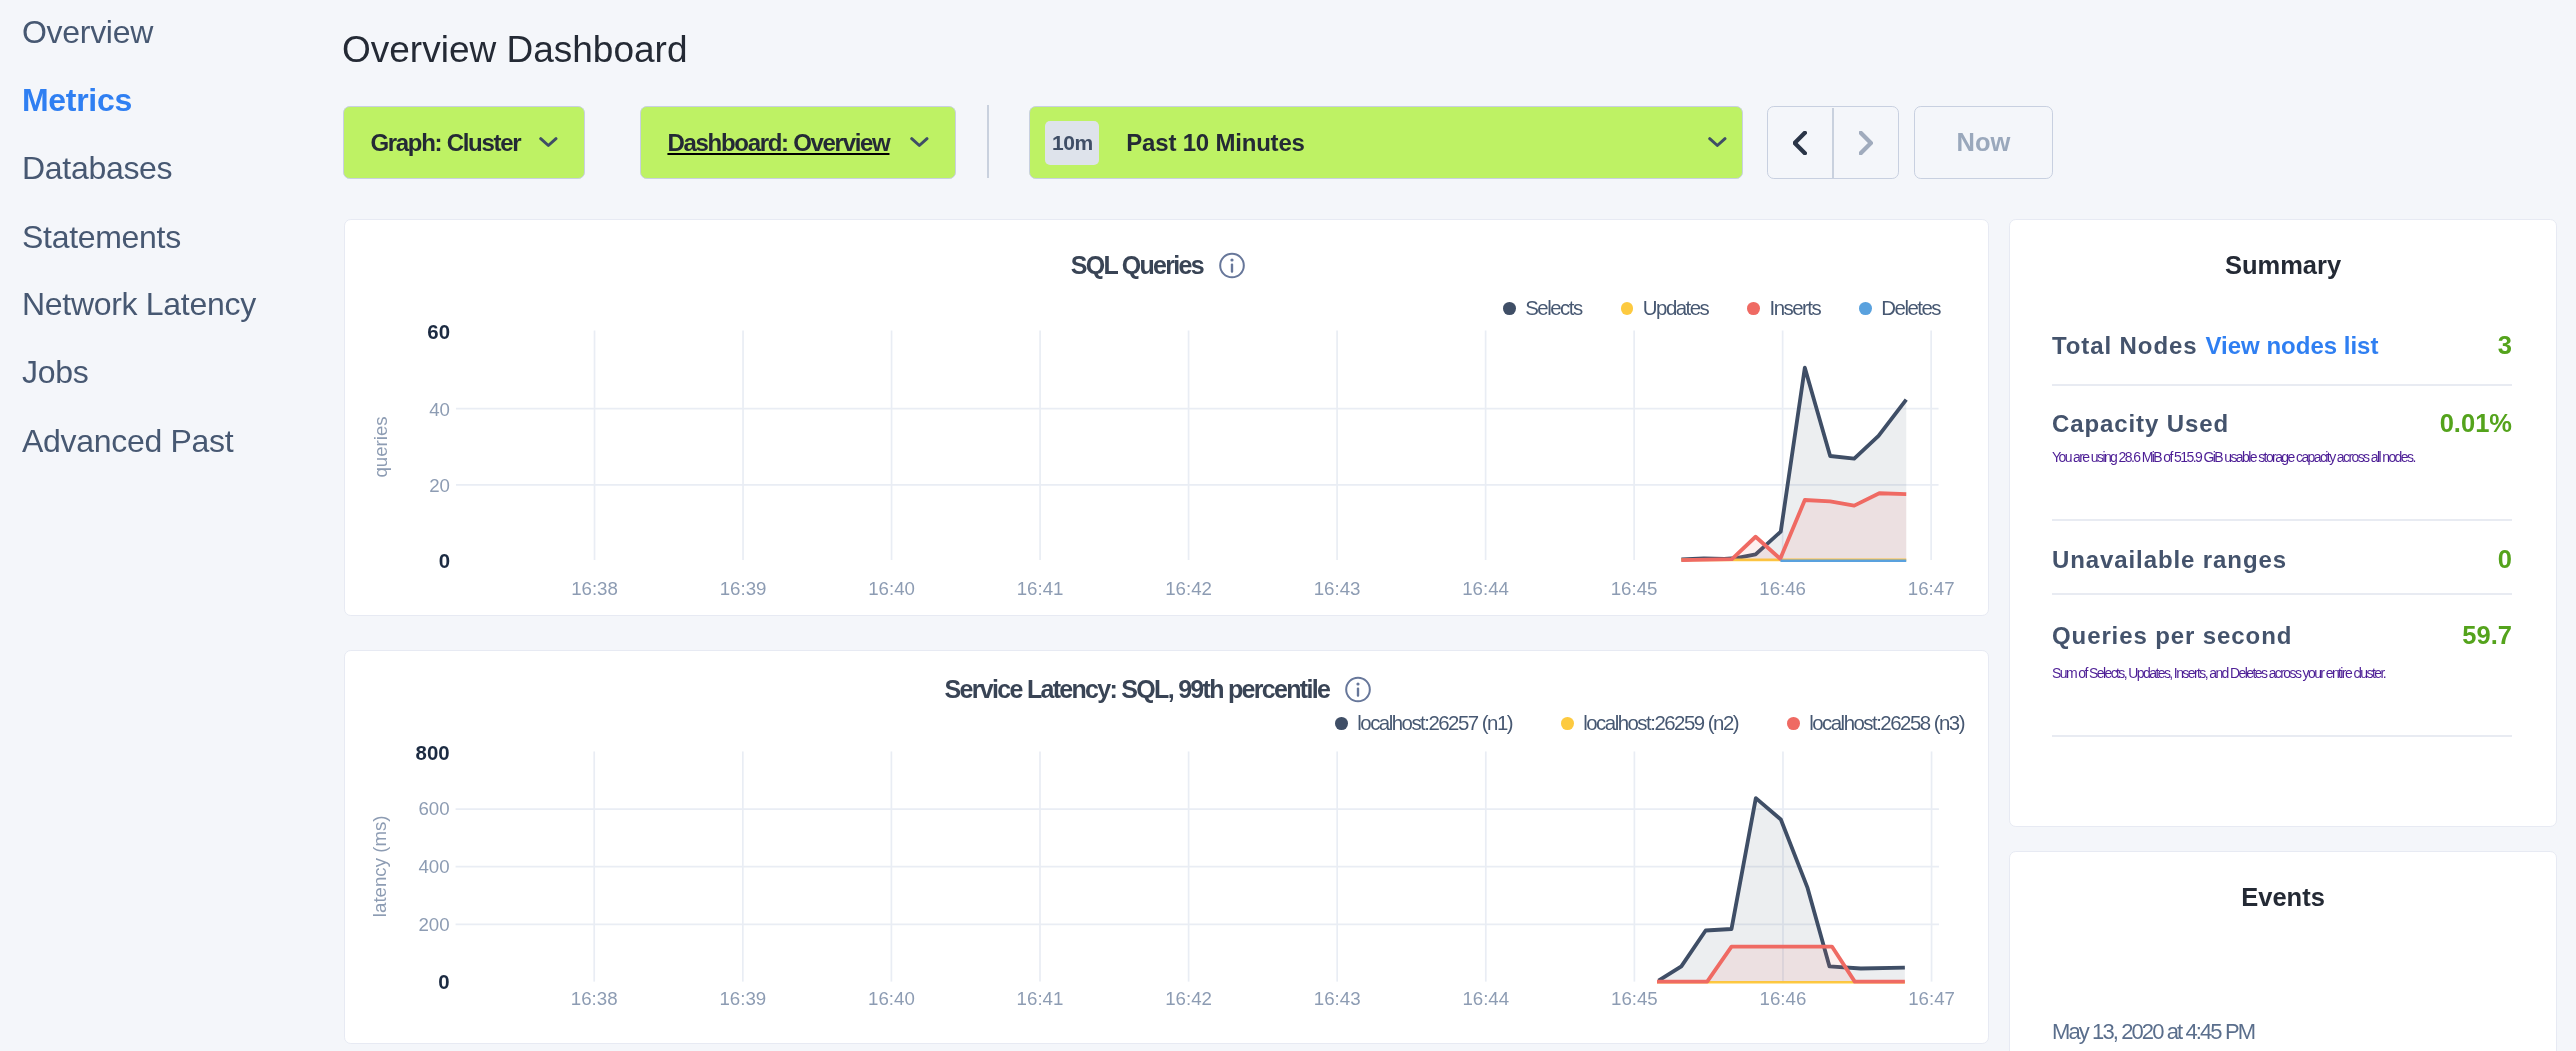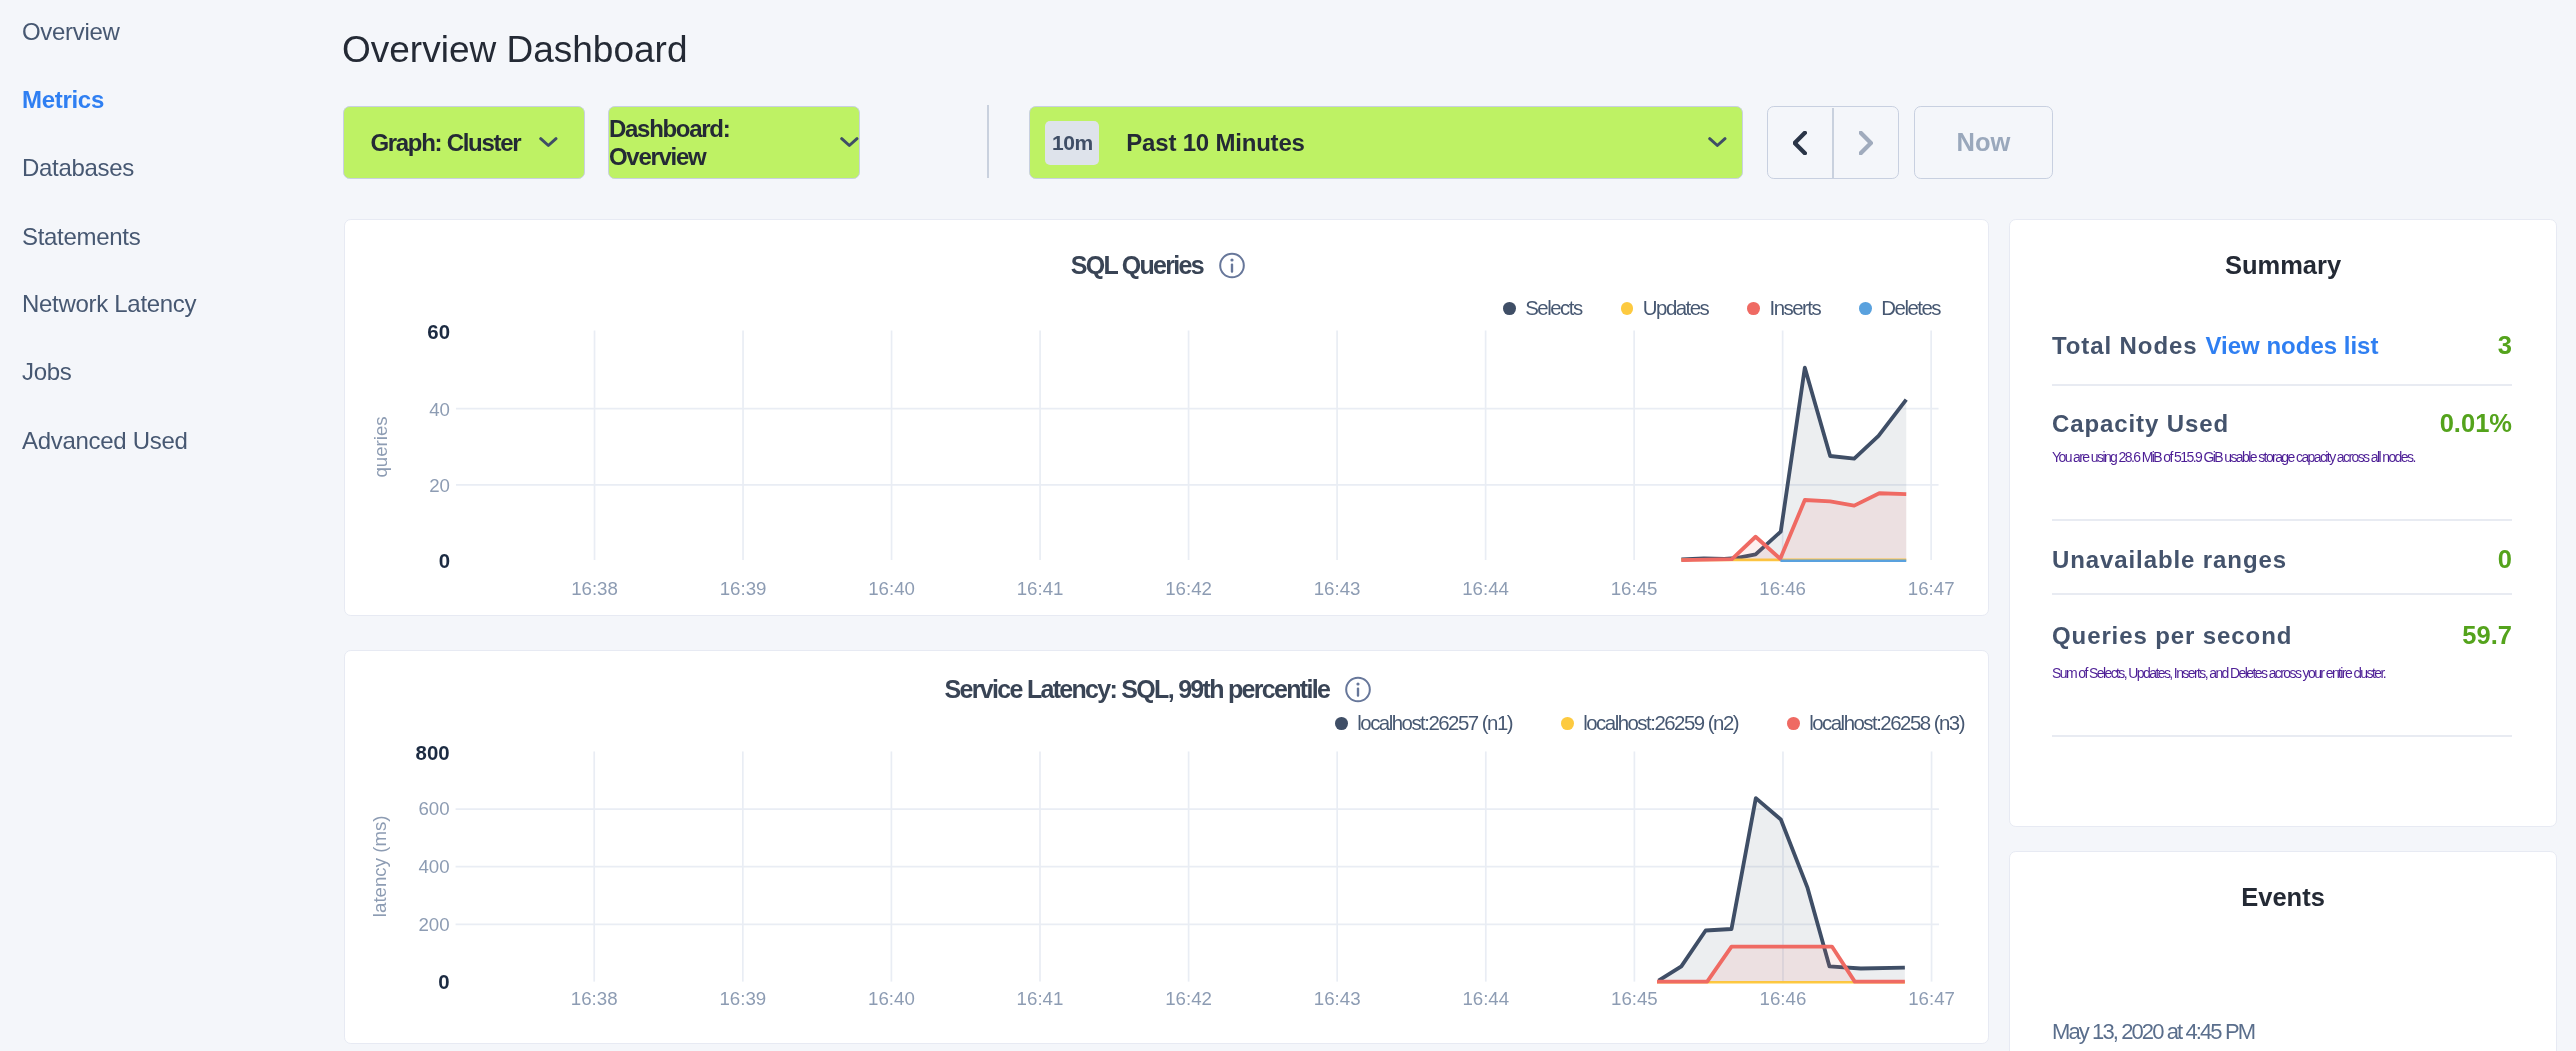--- a/index.html
+++ b/index.html
@@ -4,7 +4,7 @@
 * { margin:0; padding:0; box-sizing:border-box; }
 html,body { width:2576px; height:1051px; overflow:hidden; }
 body { background:#f4f6fa; font-family:"Liberation Sans", sans-serif; position:relative; }
-.nav { position:absolute; left:22px; font-size:24px; letter-spacing:-0.3px; color:#475872; line-height:24px; }
+.nav { position:absolute; left:22px; font-size:32px; letter-spacing:-0.3px; color:#475872; line-height:24px; }
 .nav.active { color:#2f7ff2; font-weight:bold; }
 .h1 { position:absolute; left:342px; top:31px; font-size:37px; color:#242a35; line-height:37px; }
 .ctl { position:absolute; top:106px; height:73px; border:1.7px solid #c8d0e0; border-radius:6.8px;

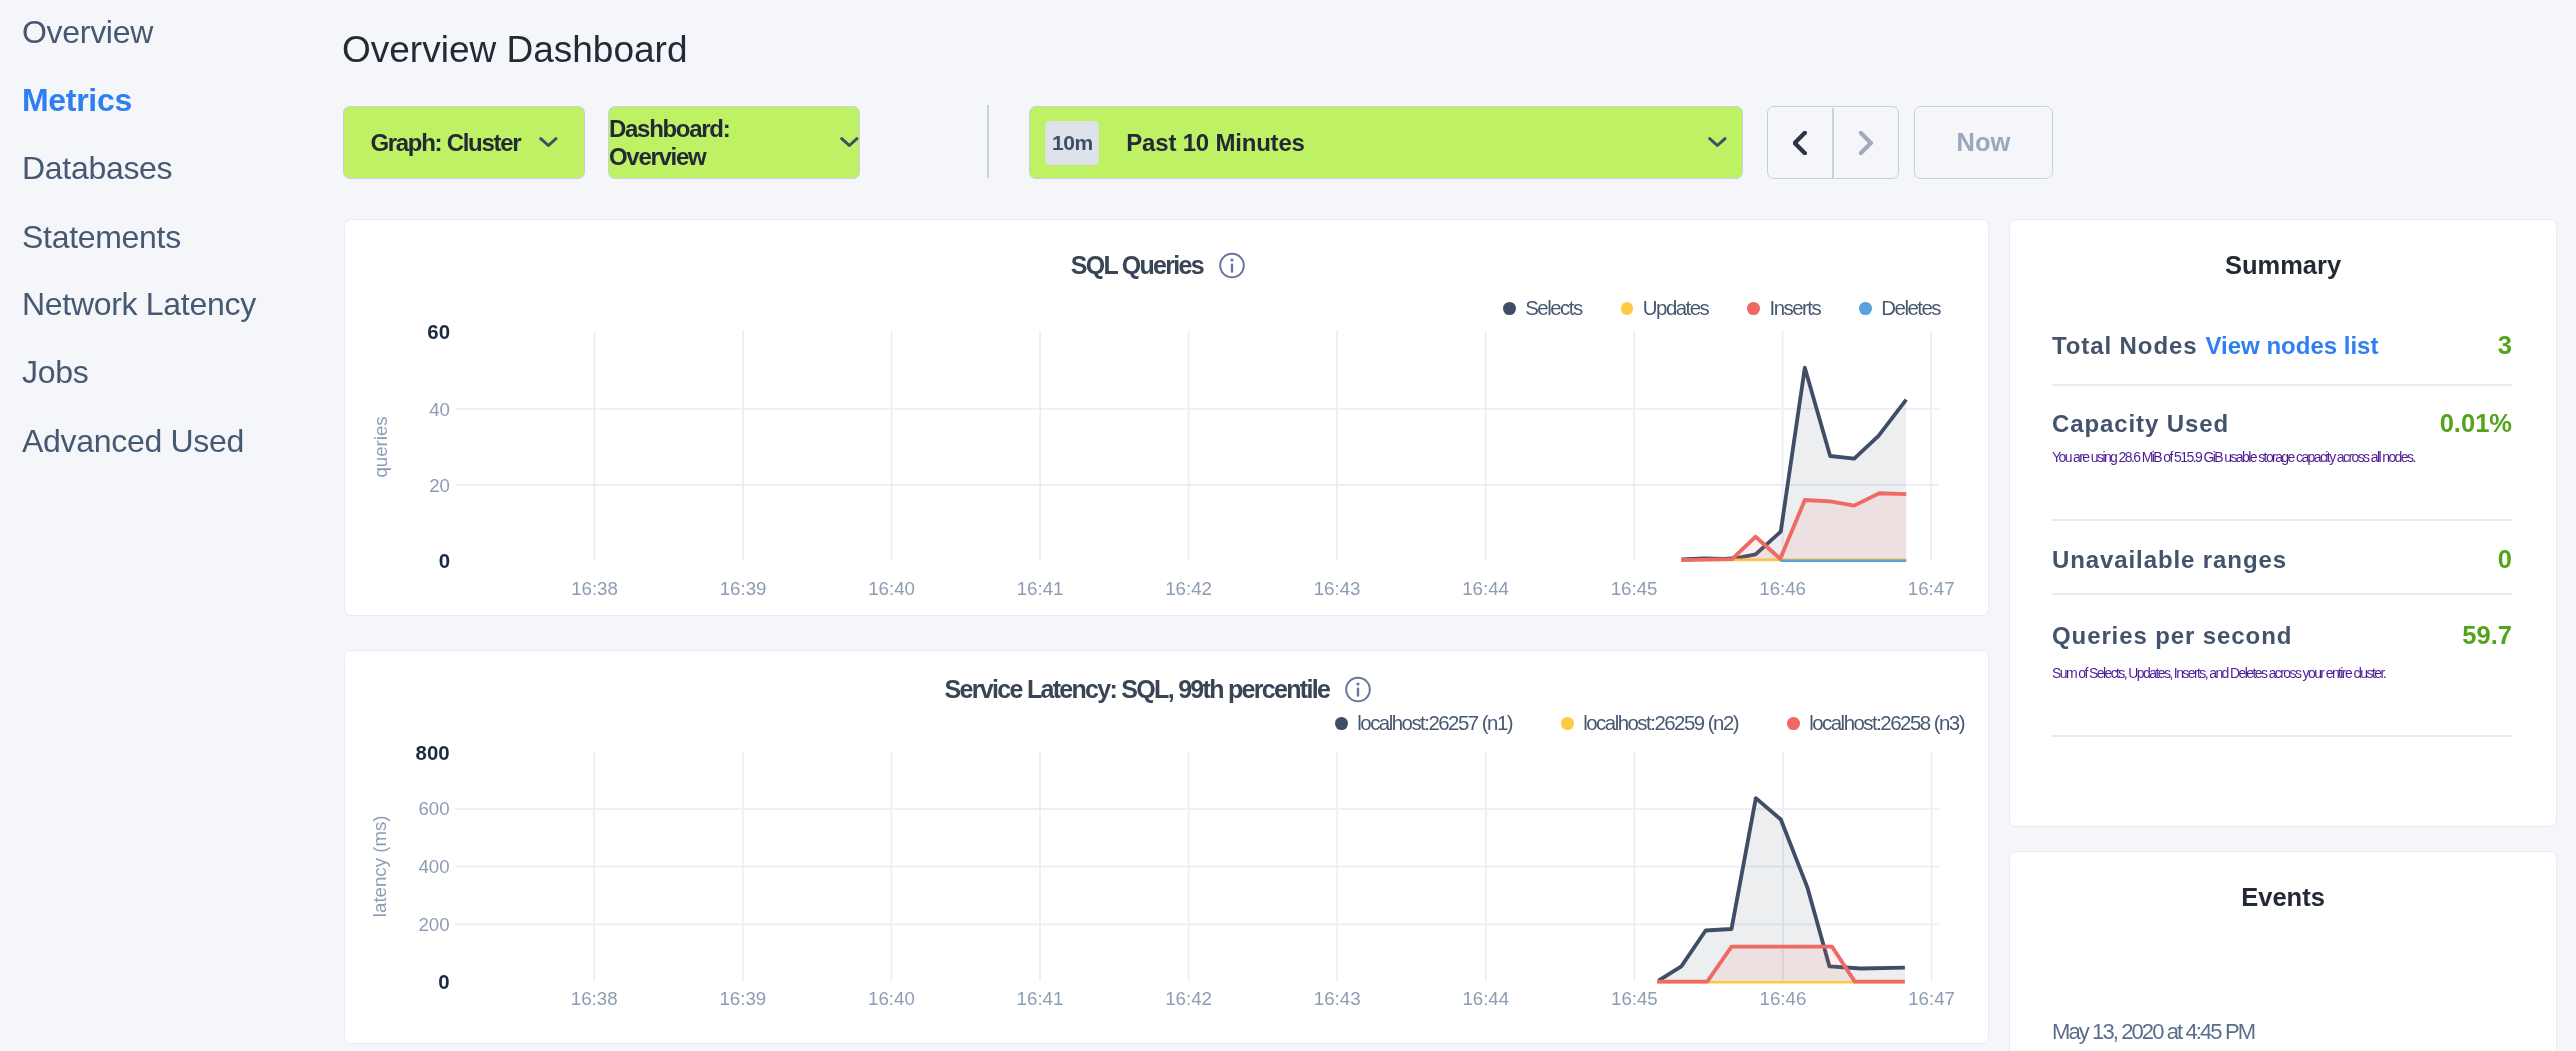--- a/index.html
+++ b/index.html
@@ -49,7 +49,7 @@
       <path d="M2,2 L11.0,10 L20,2" fill="none" stroke="#3f4e66" stroke-width="3.5" stroke-linecap="round" stroke-linejoin="round"></path>
     </svg>
 </div>
-<div class="ctl white" style="left:608px; width:252px; justify-content:center; gap:20.4px;">
+<div class="ctl white" style="left:640px; width:316px; justify-content:center; gap:20.4px;text-decoration:underline;">
   <span class="lbl">Dashboard: Overview</span>
     <svg width="18.7" height="10.2" viewBox="0 0 22 12" style="flex:none">
       <path d="M2,2 L11.0,10 L20,2" fill="none" stroke="#3f4e66" stroke-width="3.5" stroke-linecap="round" stroke-linejoin="round"></path>

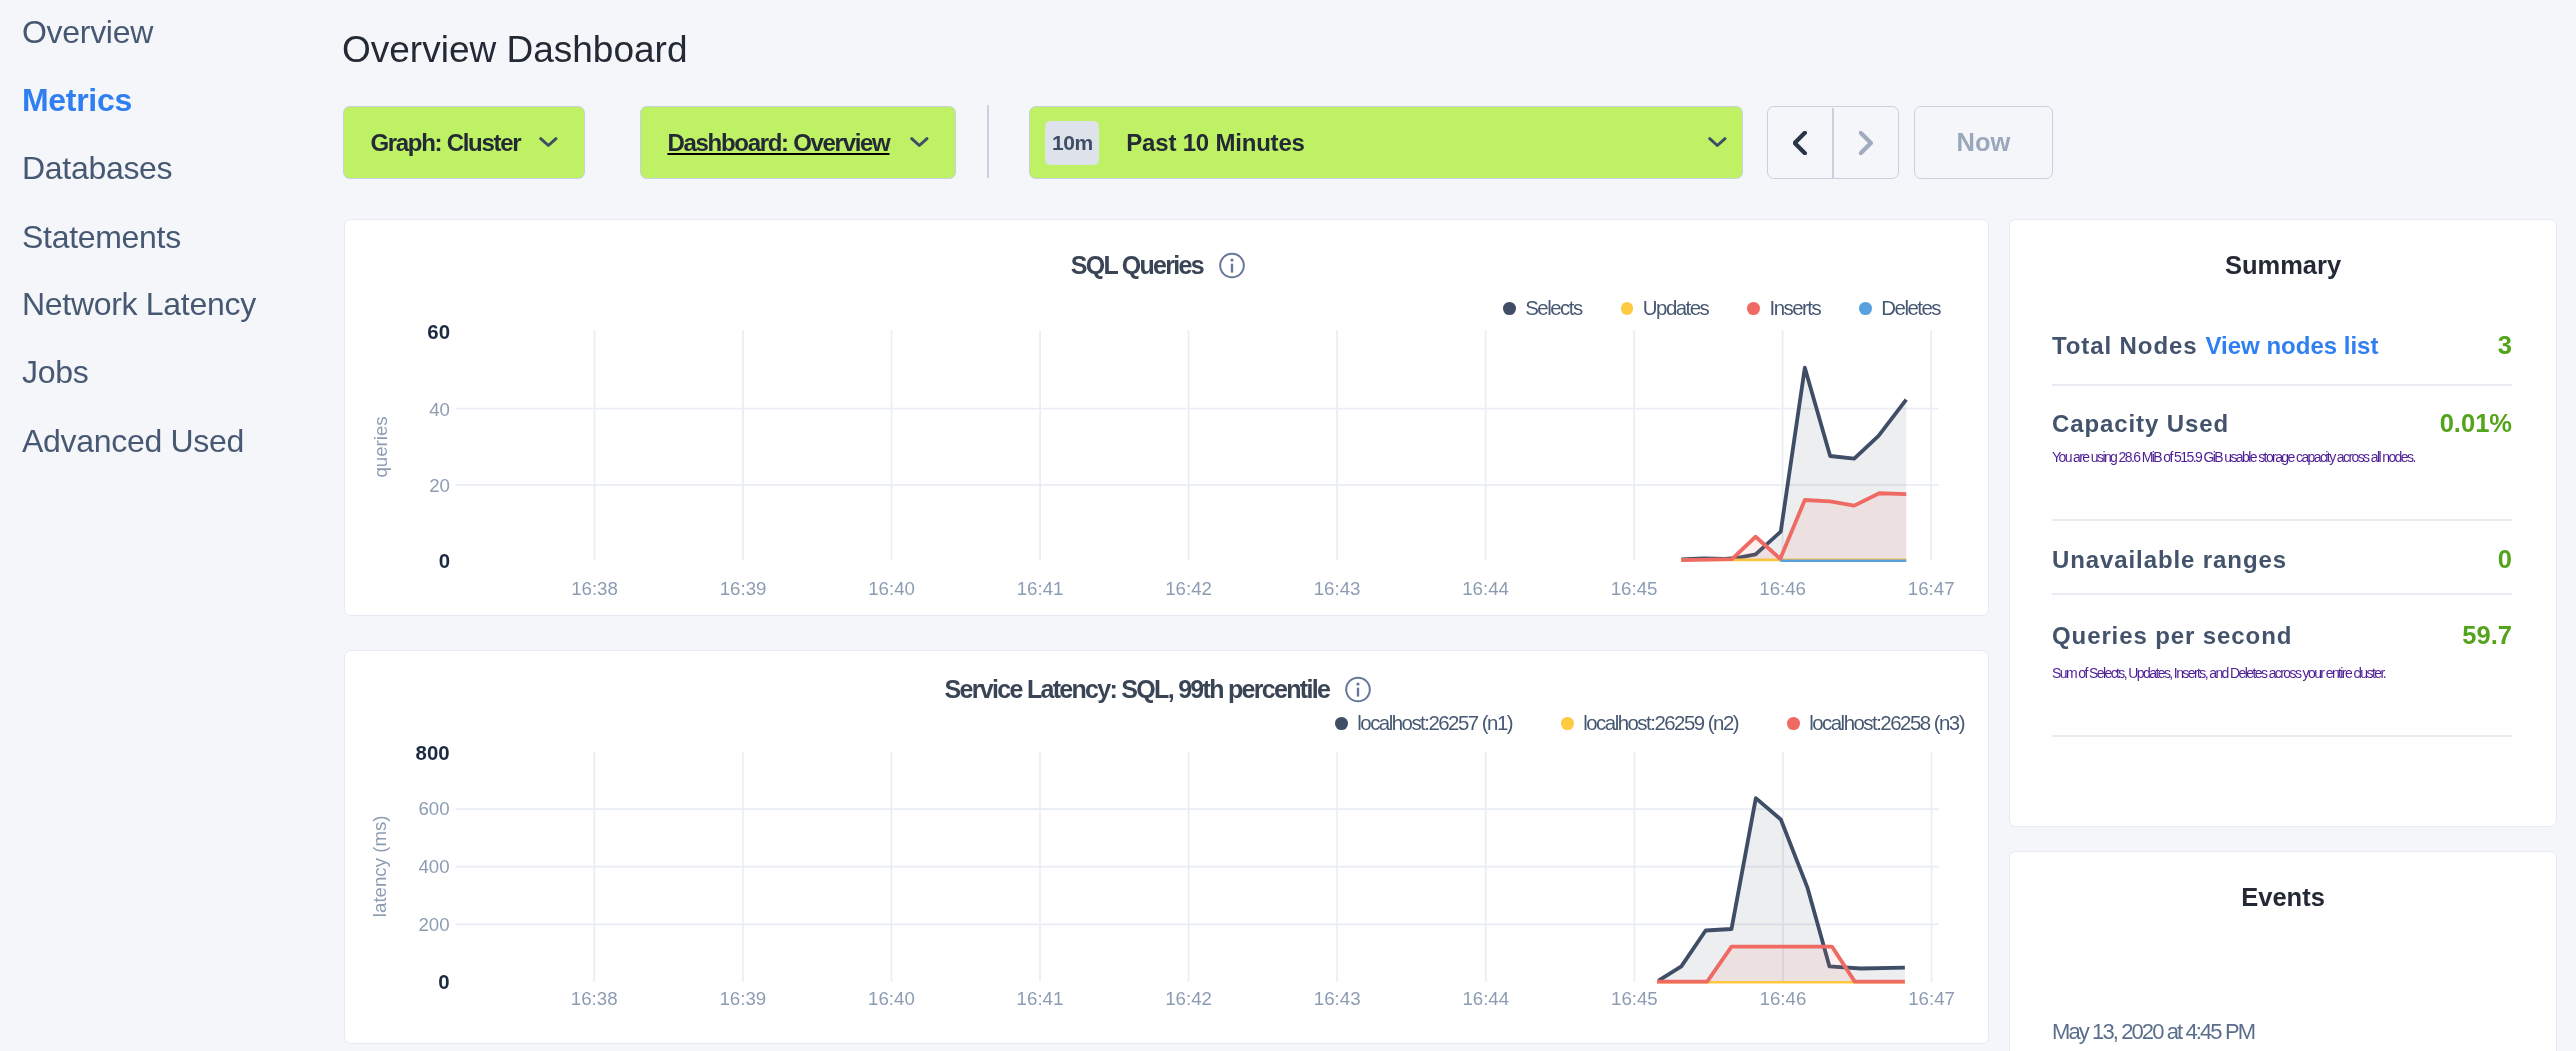--- a/index.html
+++ b/index.html
@@ -40,7 +40,7 @@
 <div class="nav" style="top:225px">Statements</div>
 <div class="nav" style="top:292px">Network Latency</div>
 <div class="nav" style="top:360px">Jobs</div>
-<div class="nav" style="top:429px">Advanced Used</div>
+<div class="nav" style="top:429px">Advanced Past</div>
 <div class="h1">Overview Dashboard</div>
 
 <div class="ctl white" style="left:343px; width:242px; justify-content:center; gap:18.7px;">

